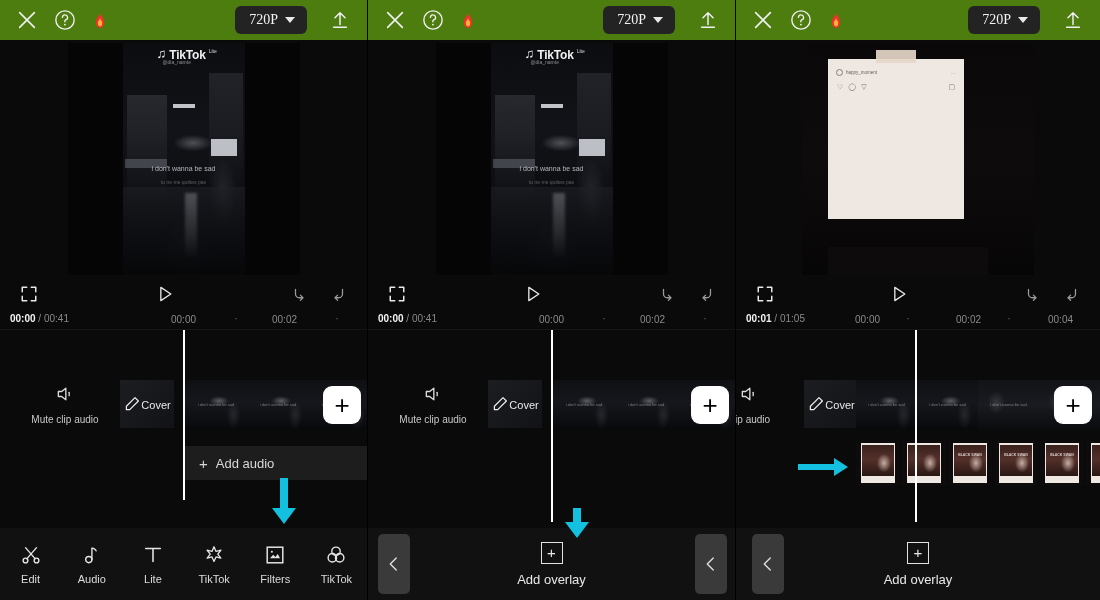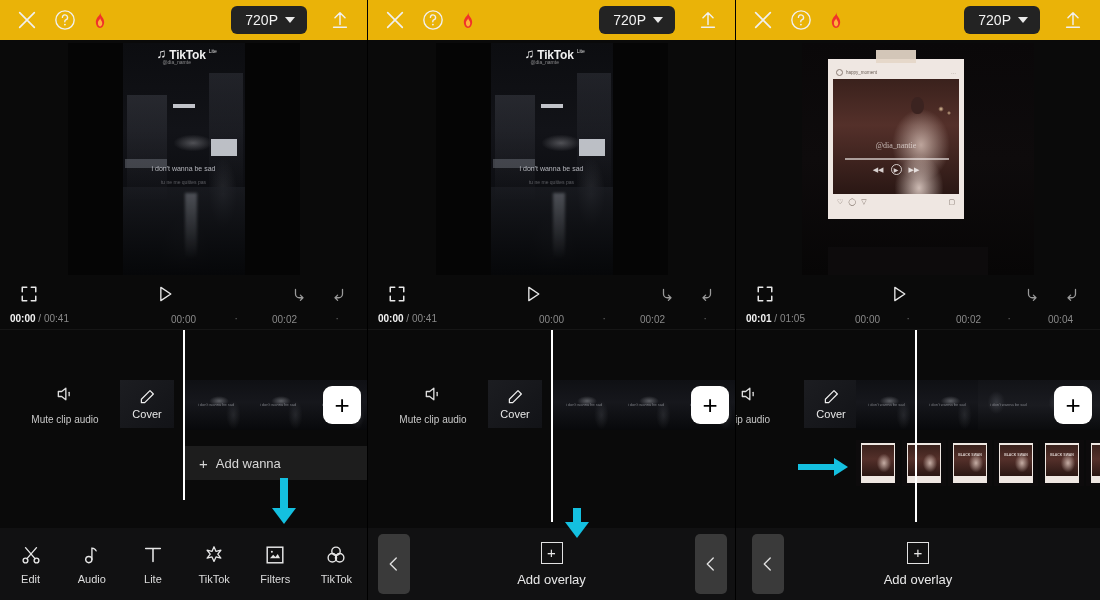--- a/index.html
+++ b/index.html
@@ -24,10 +24,11 @@
   .hdr {
     position: relative;
     height: 40px;
-    background: #eab308;
+    background: #4d7c0f;
     display: flex;
     align-items: center;
     padding: 16px 16px;
+    font-family: Liberation Serif, serif;
   }
   .hdr .spacer { flex: 1; }
   .ic { display: inline-flex; align-items: center; justify-content: center; }

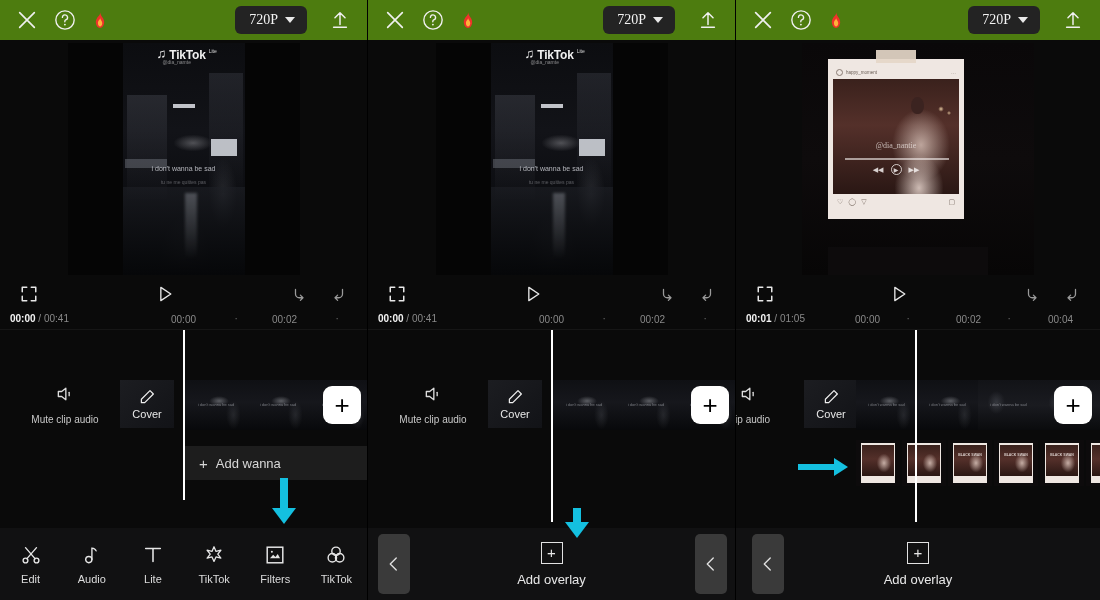--- a/index.html
+++ b/index.html
@@ -781,17 +781,6 @@
             <span class="ig-user">happy_moment</span>
             <span class="ig-dots">⋯</span>
           </div>
-          <div class="ig-photo">
-            <div class="ig-head"></div>
-            <div class="ig-gown"></div>
-            <div class="ig-handle">@dia_nantie</div>
-            <div class="ig-bar"></div>
-            <div class="ig-ctrl">
-              <span>◀◀</span>
-              <span class="ig-play">▶</span>
-              <span>▶▶</span>
-            </div>
-          </div>
           <div class="ig-acts">
             <span>♡</span>
             <span>◯</span>

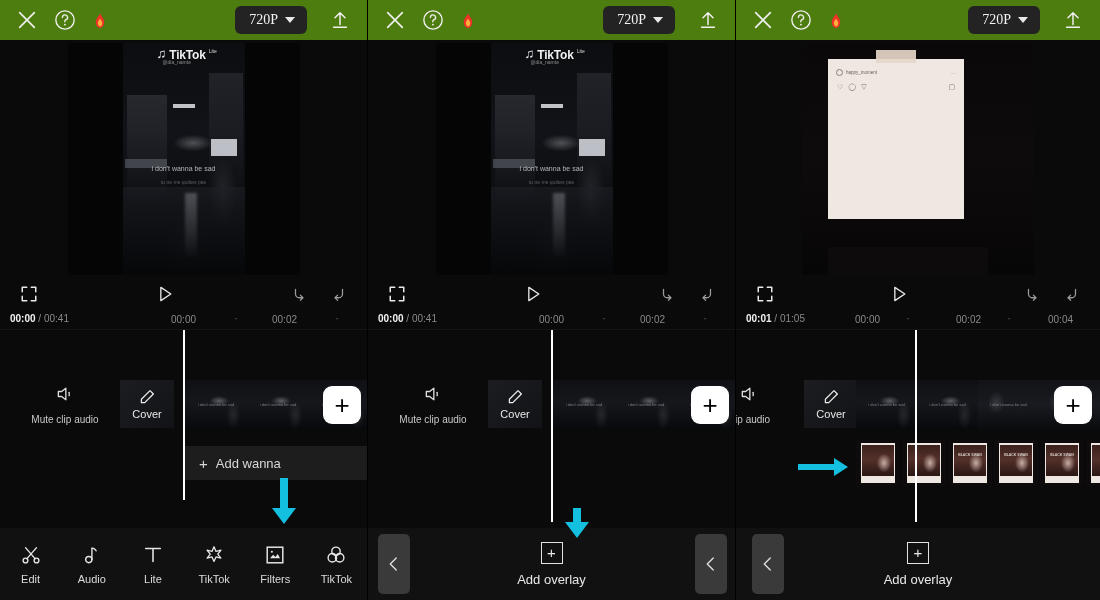--- a/index.html
+++ b/index.html
@@ -246,7 +246,7 @@
   .cover-btn {
     width: 54px; height: 48px;
     background: linear-gradient(135deg,#1c1d21,#121317);
-    display: flex; flex-direction: column; align-items: center; justify-content: center;
+    display: flex; flex-direction: row; align-items: center; justify-content: center;
     color: #e8e8e8;
   }
   .cover-btn .lbl { font-size: 11px; margin-top: 2px; }

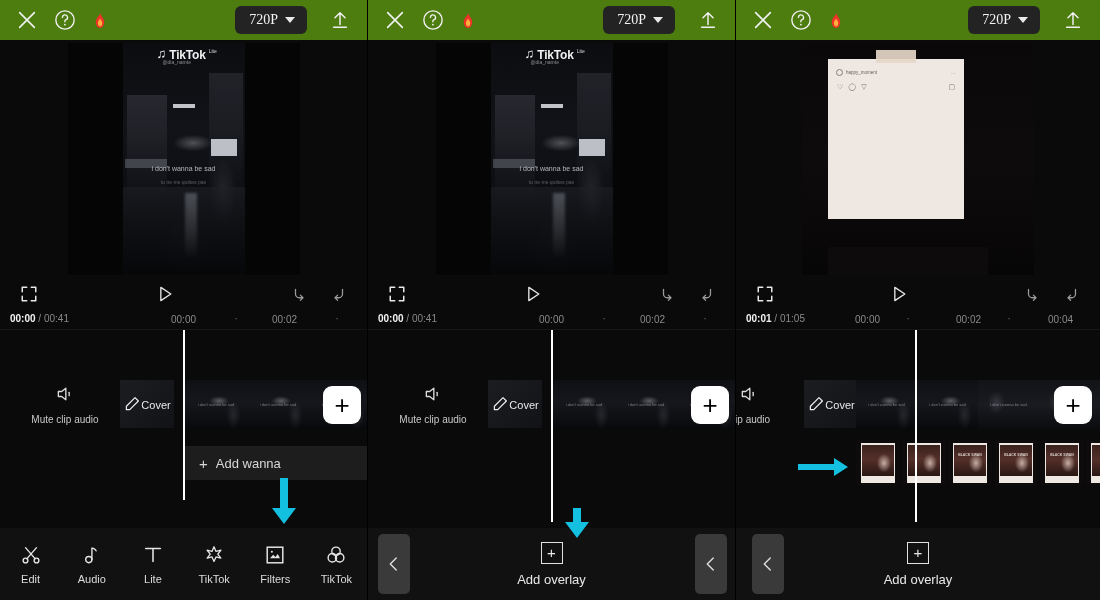--- a/index.html
+++ b/index.html
@@ -513,7 +513,7 @@
 
         <div class="add-audio-bar" style="left:185px; top:116px; width:183px;">
           <span class="pl">+</span>
-          <span>Add wanna</span>
+          <span>Add audio</span>
         </div>
       </div>
     </div>

